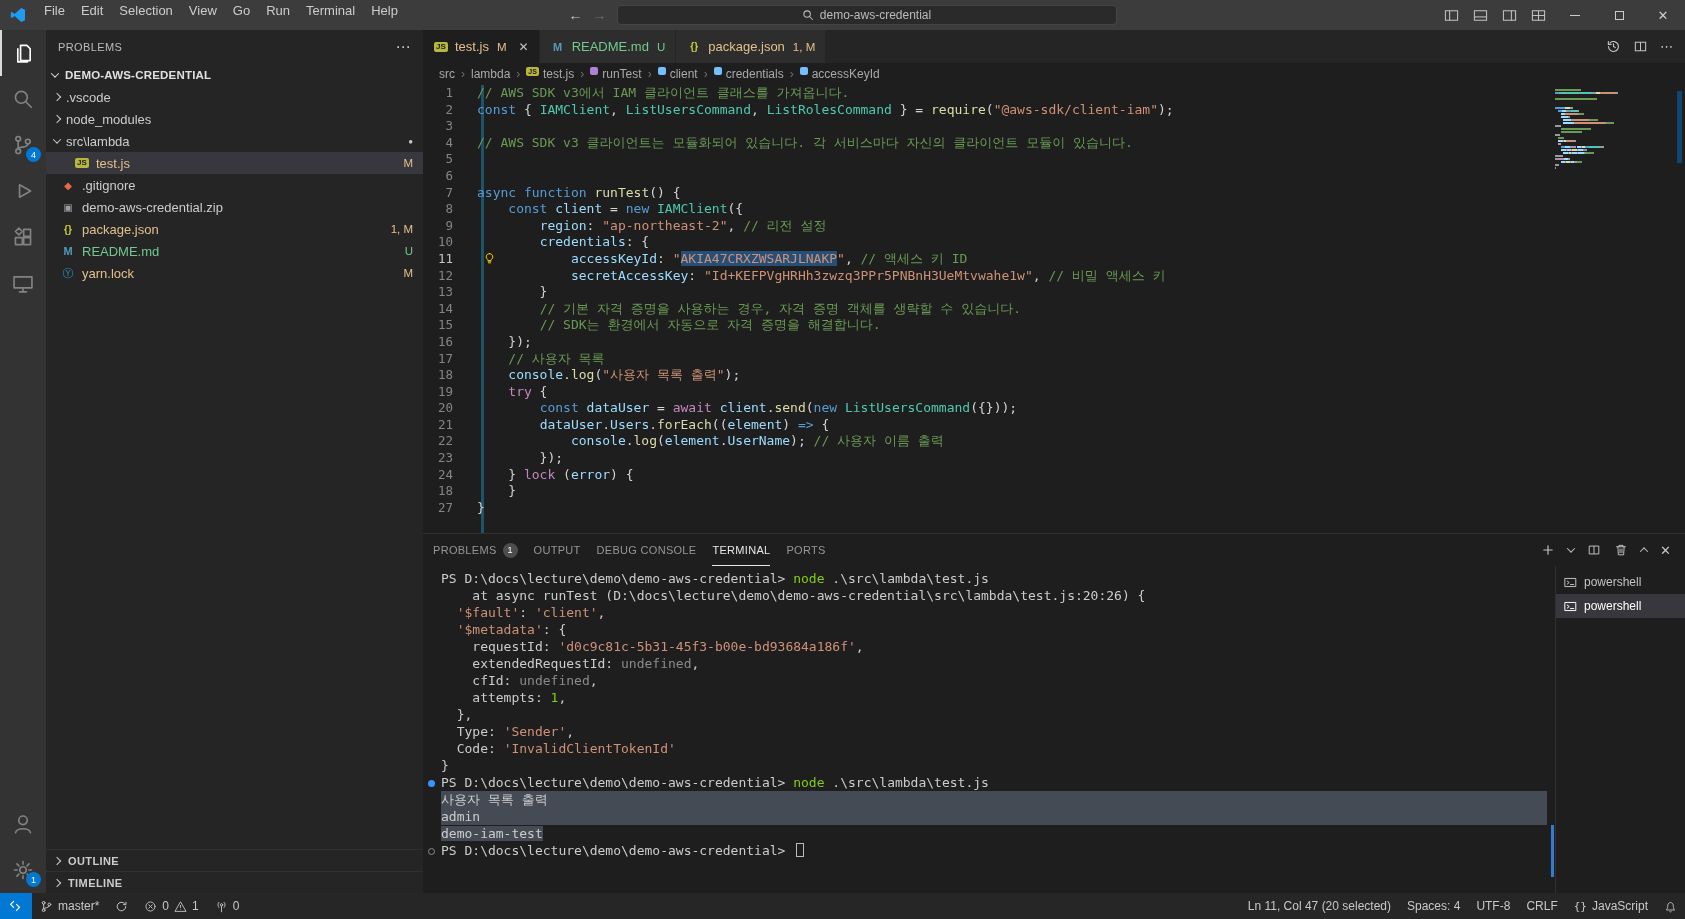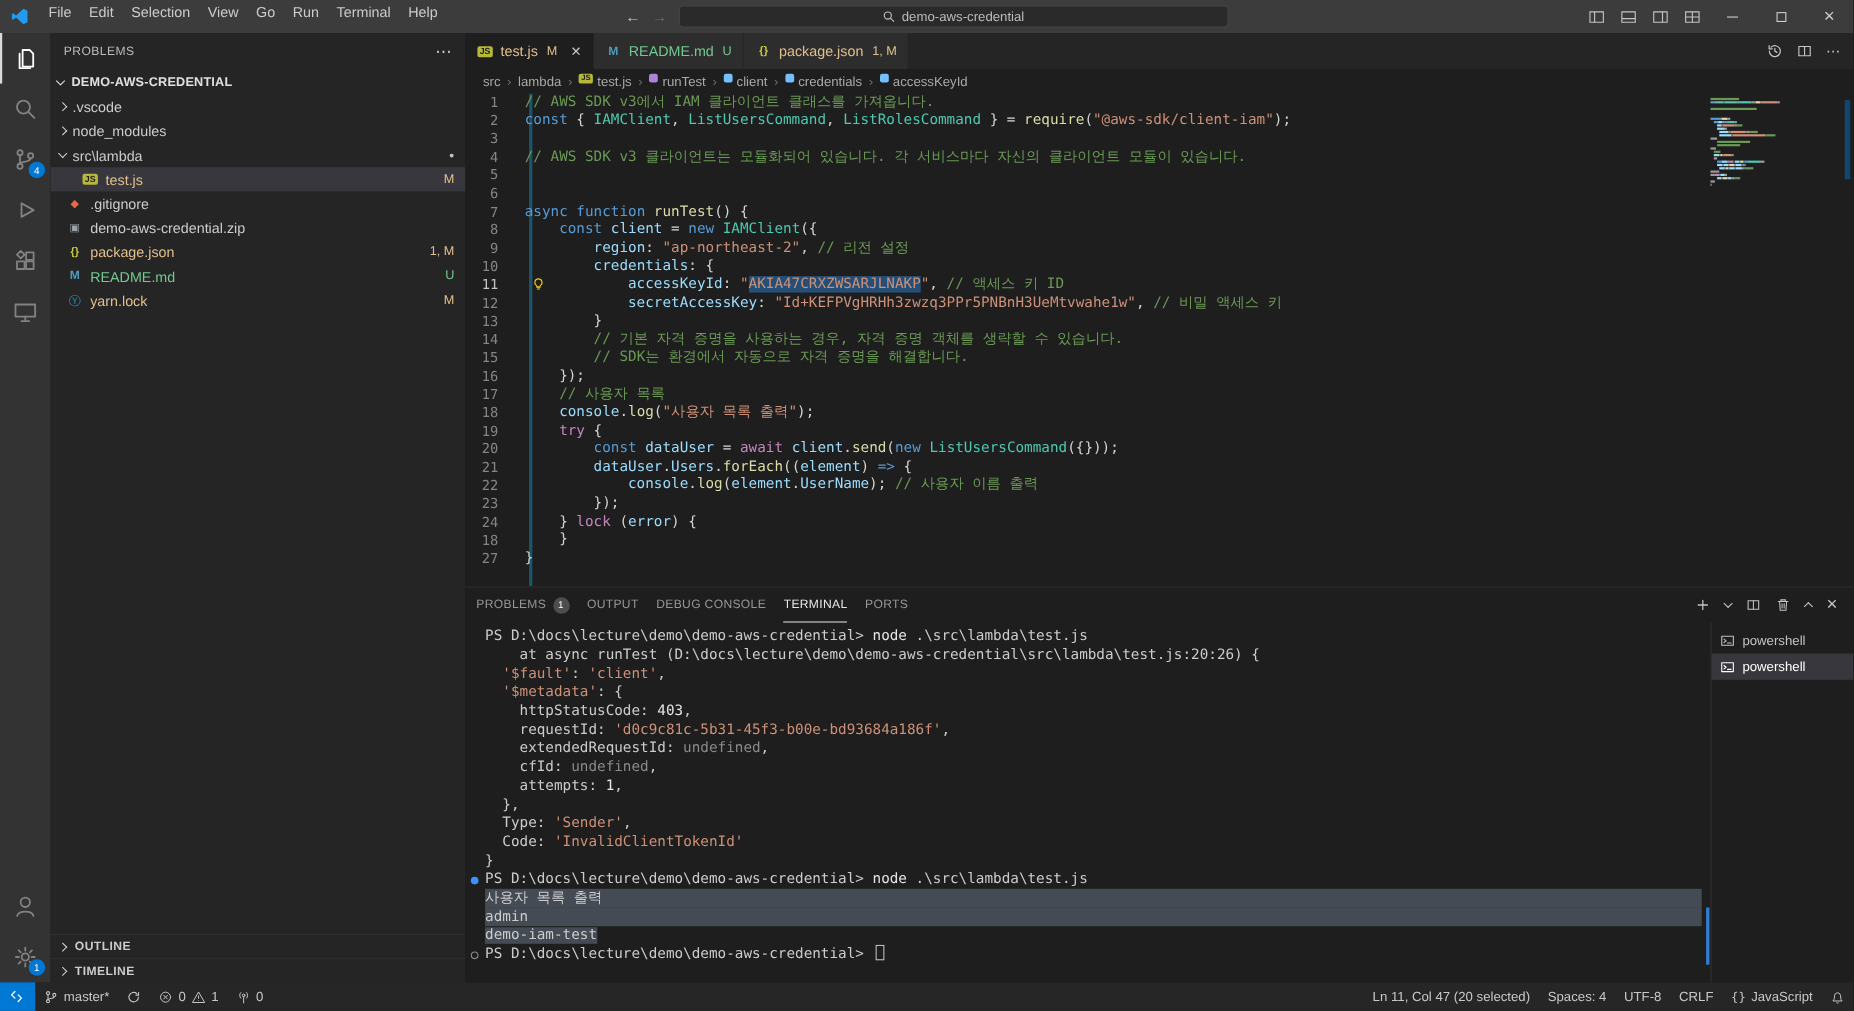--- a/index.html
+++ b/index.html
@@ -105,7 +105,7 @@
   #terminal{flex:1;position:relative;padding:4px 8px 0 18px;font-family:"DejaVu Sans Mono","Liberation Mono",monospace;
     font-size:13px;line-height:17px;overflow:hidden}
   .t-row{position:relative;white-space:pre;color:#cccccc;height:17px}
-  .t-d{color:#cccccc}.t-y{color:#e5e5e5}.t-o{color:#ce9178}.t-u{color:#8a8a8a}
+  .t-d{color:#cccccc}.t-y{color:#84cc16}.t-o{color:#ce9178}.t-u{color:#8a8a8a}
   .t-row.selfull{background:rgba(135,151,177,.38)}
   .selwrap{background:rgba(135,151,177,.38)}
   .tdot{position:absolute;left:-13px;top:6px;width:7px;height:7px;border-radius:50%}

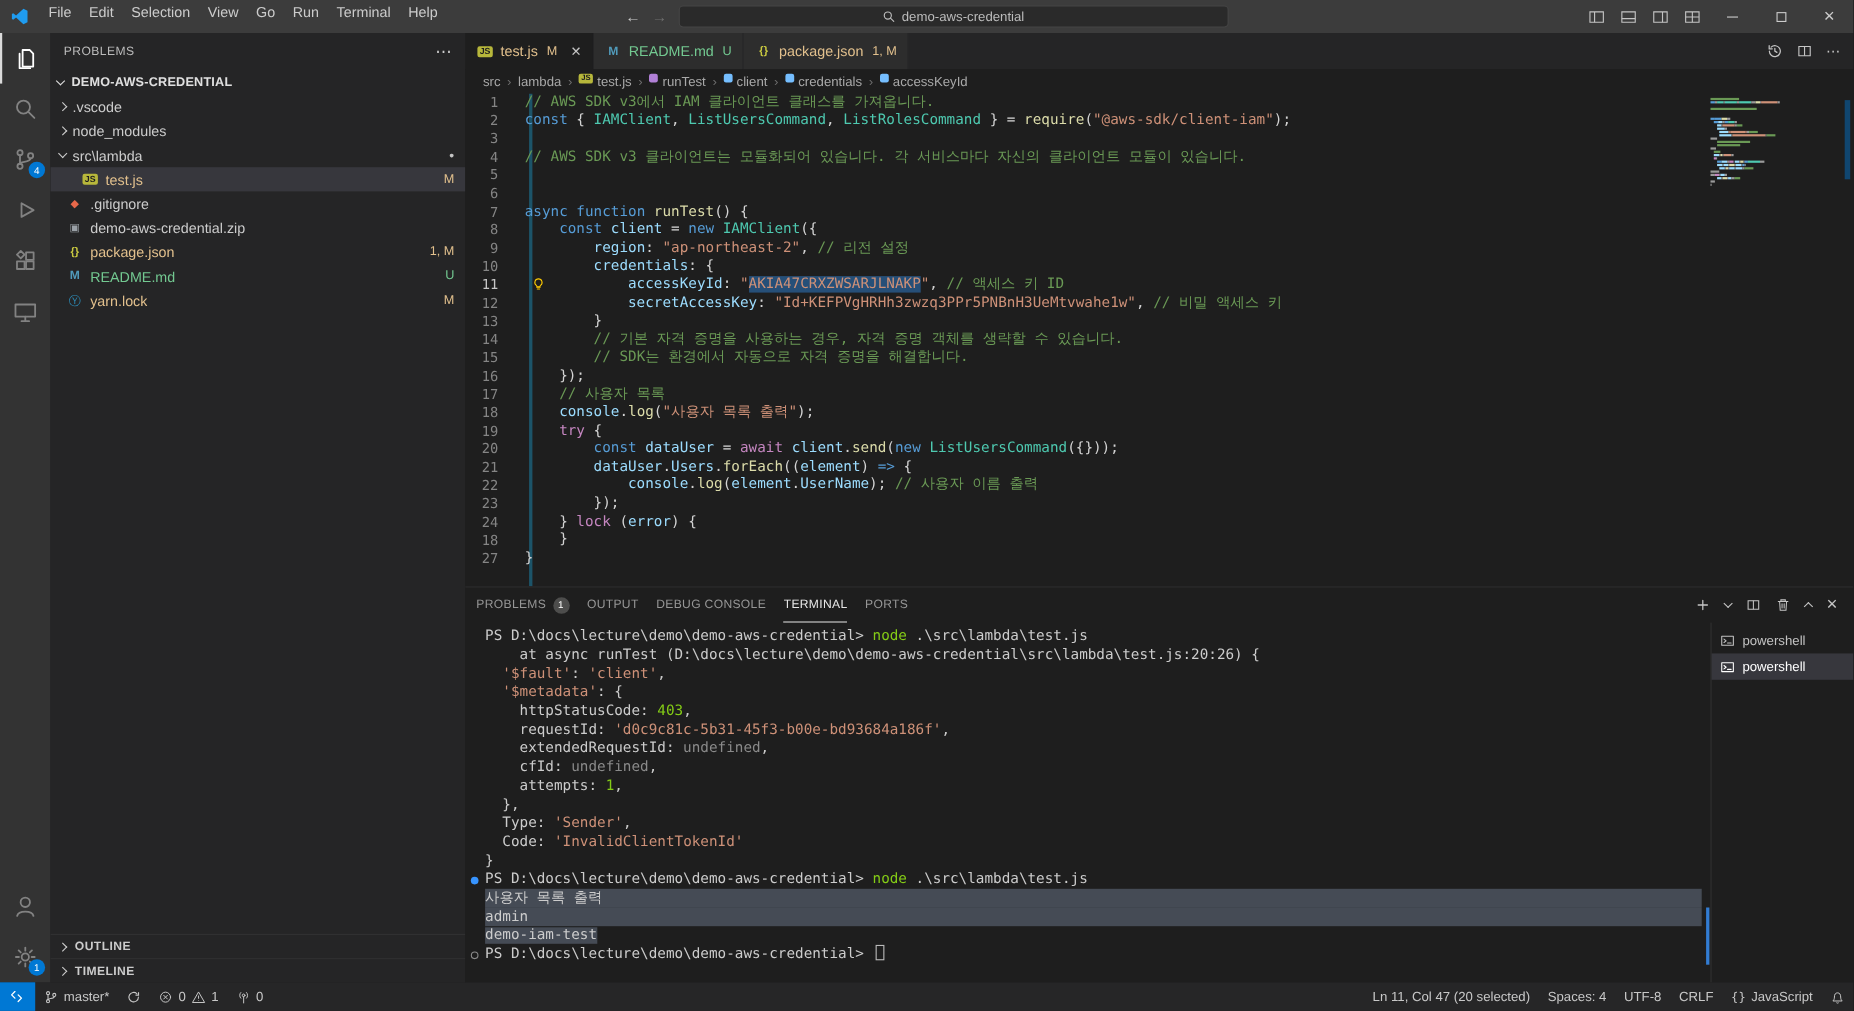--- a/index.html
+++ b/index.html
@@ -760,7 +760,6 @@
             <div class="t-row"><span class="t-d">    at async runTest (D:\docs\lecture\demo\demo-aws-credential\src\lambda\test.js:20:26) {</span></div>
             <div class="t-row"><span class="t-d">  </span><span class="t-o">'$fault'</span><span class="t-d">: </span><span class="t-o">'client'</span><span class="t-d">,</span></div>
             <div class="t-row"><span class="t-d">  </span><span class="t-o">'$metadata'</span><span class="t-d">: {</span></div>
-            <div class="t-row"><span class="t-d">    httpStatusCode: </span><span class="t-y">403</span><span class="t-d">,</span></div>
             <div class="t-row"><span class="t-d">    requestId: </span><span class="t-o">'d0c9c81c-5b31-45f3-b00e-bd93684a186f'</span><span class="t-d">,</span></div>
             <div class="t-row"><span class="t-d">    extendedRequestId: </span><span class="t-u">undefined</span><span class="t-d">,</span></div>
             <div class="t-row"><span class="t-d">    cfId: </span><span class="t-u">undefined</span><span class="t-d">,</span></div>

